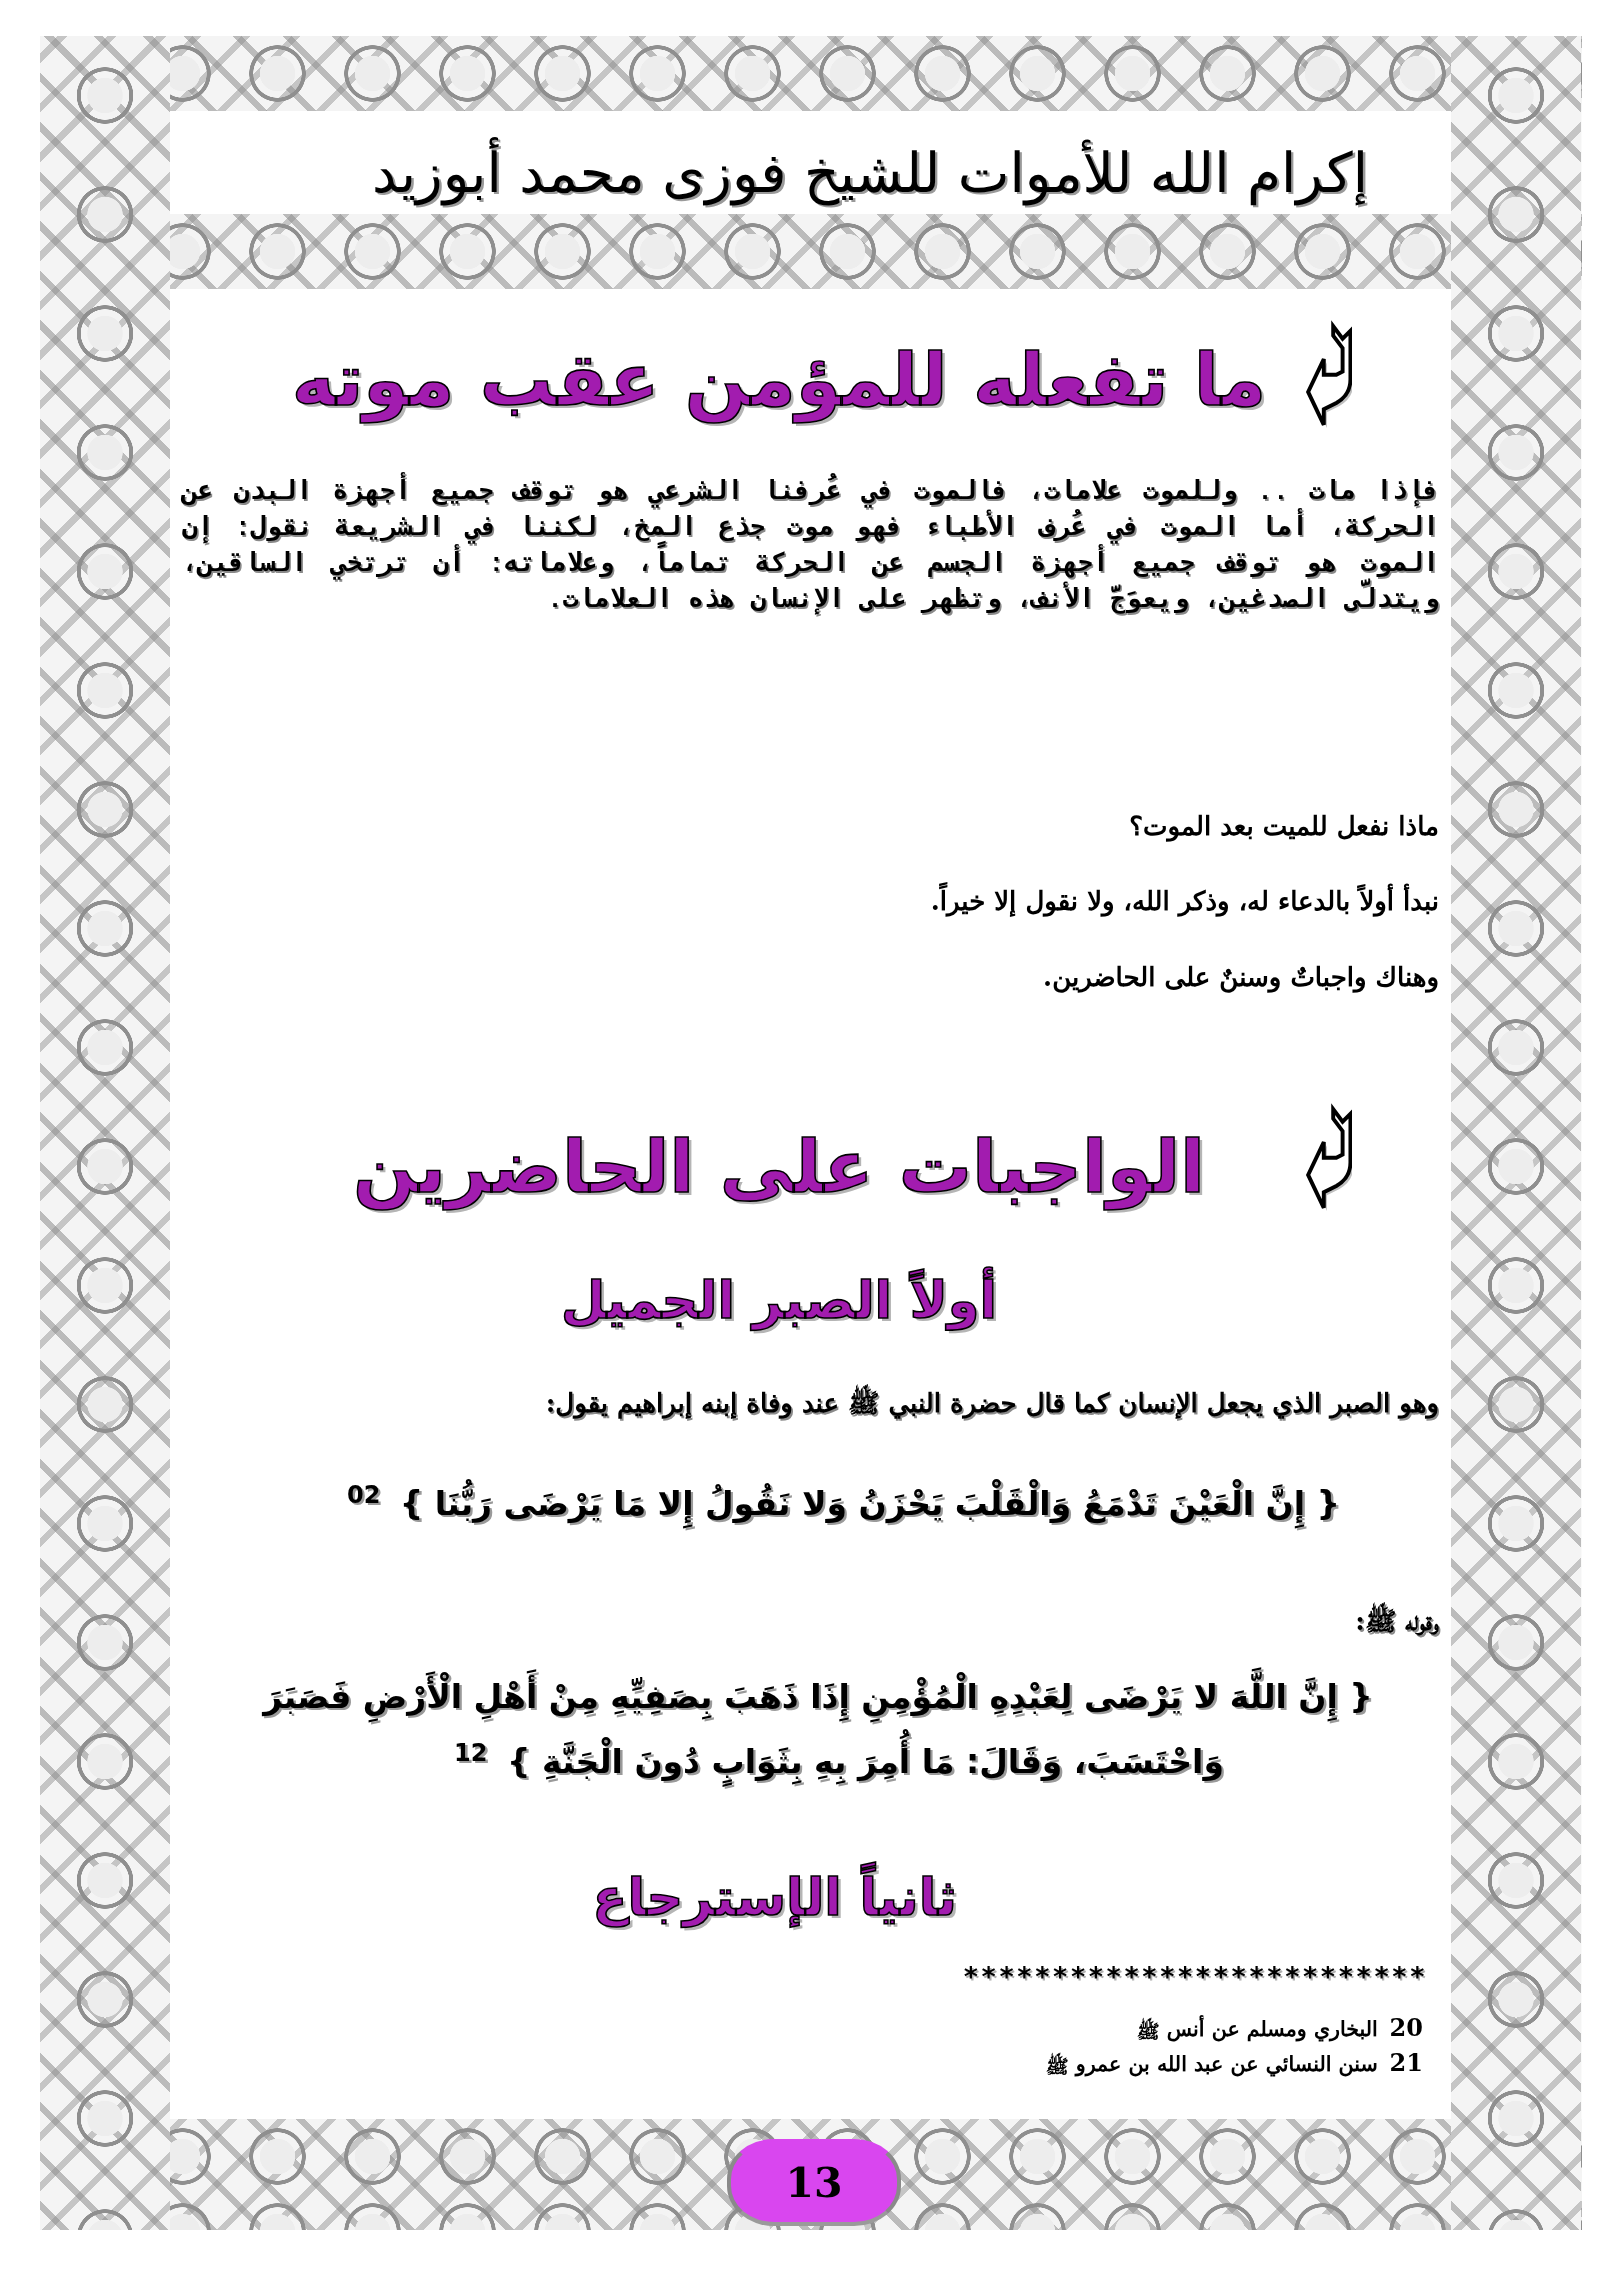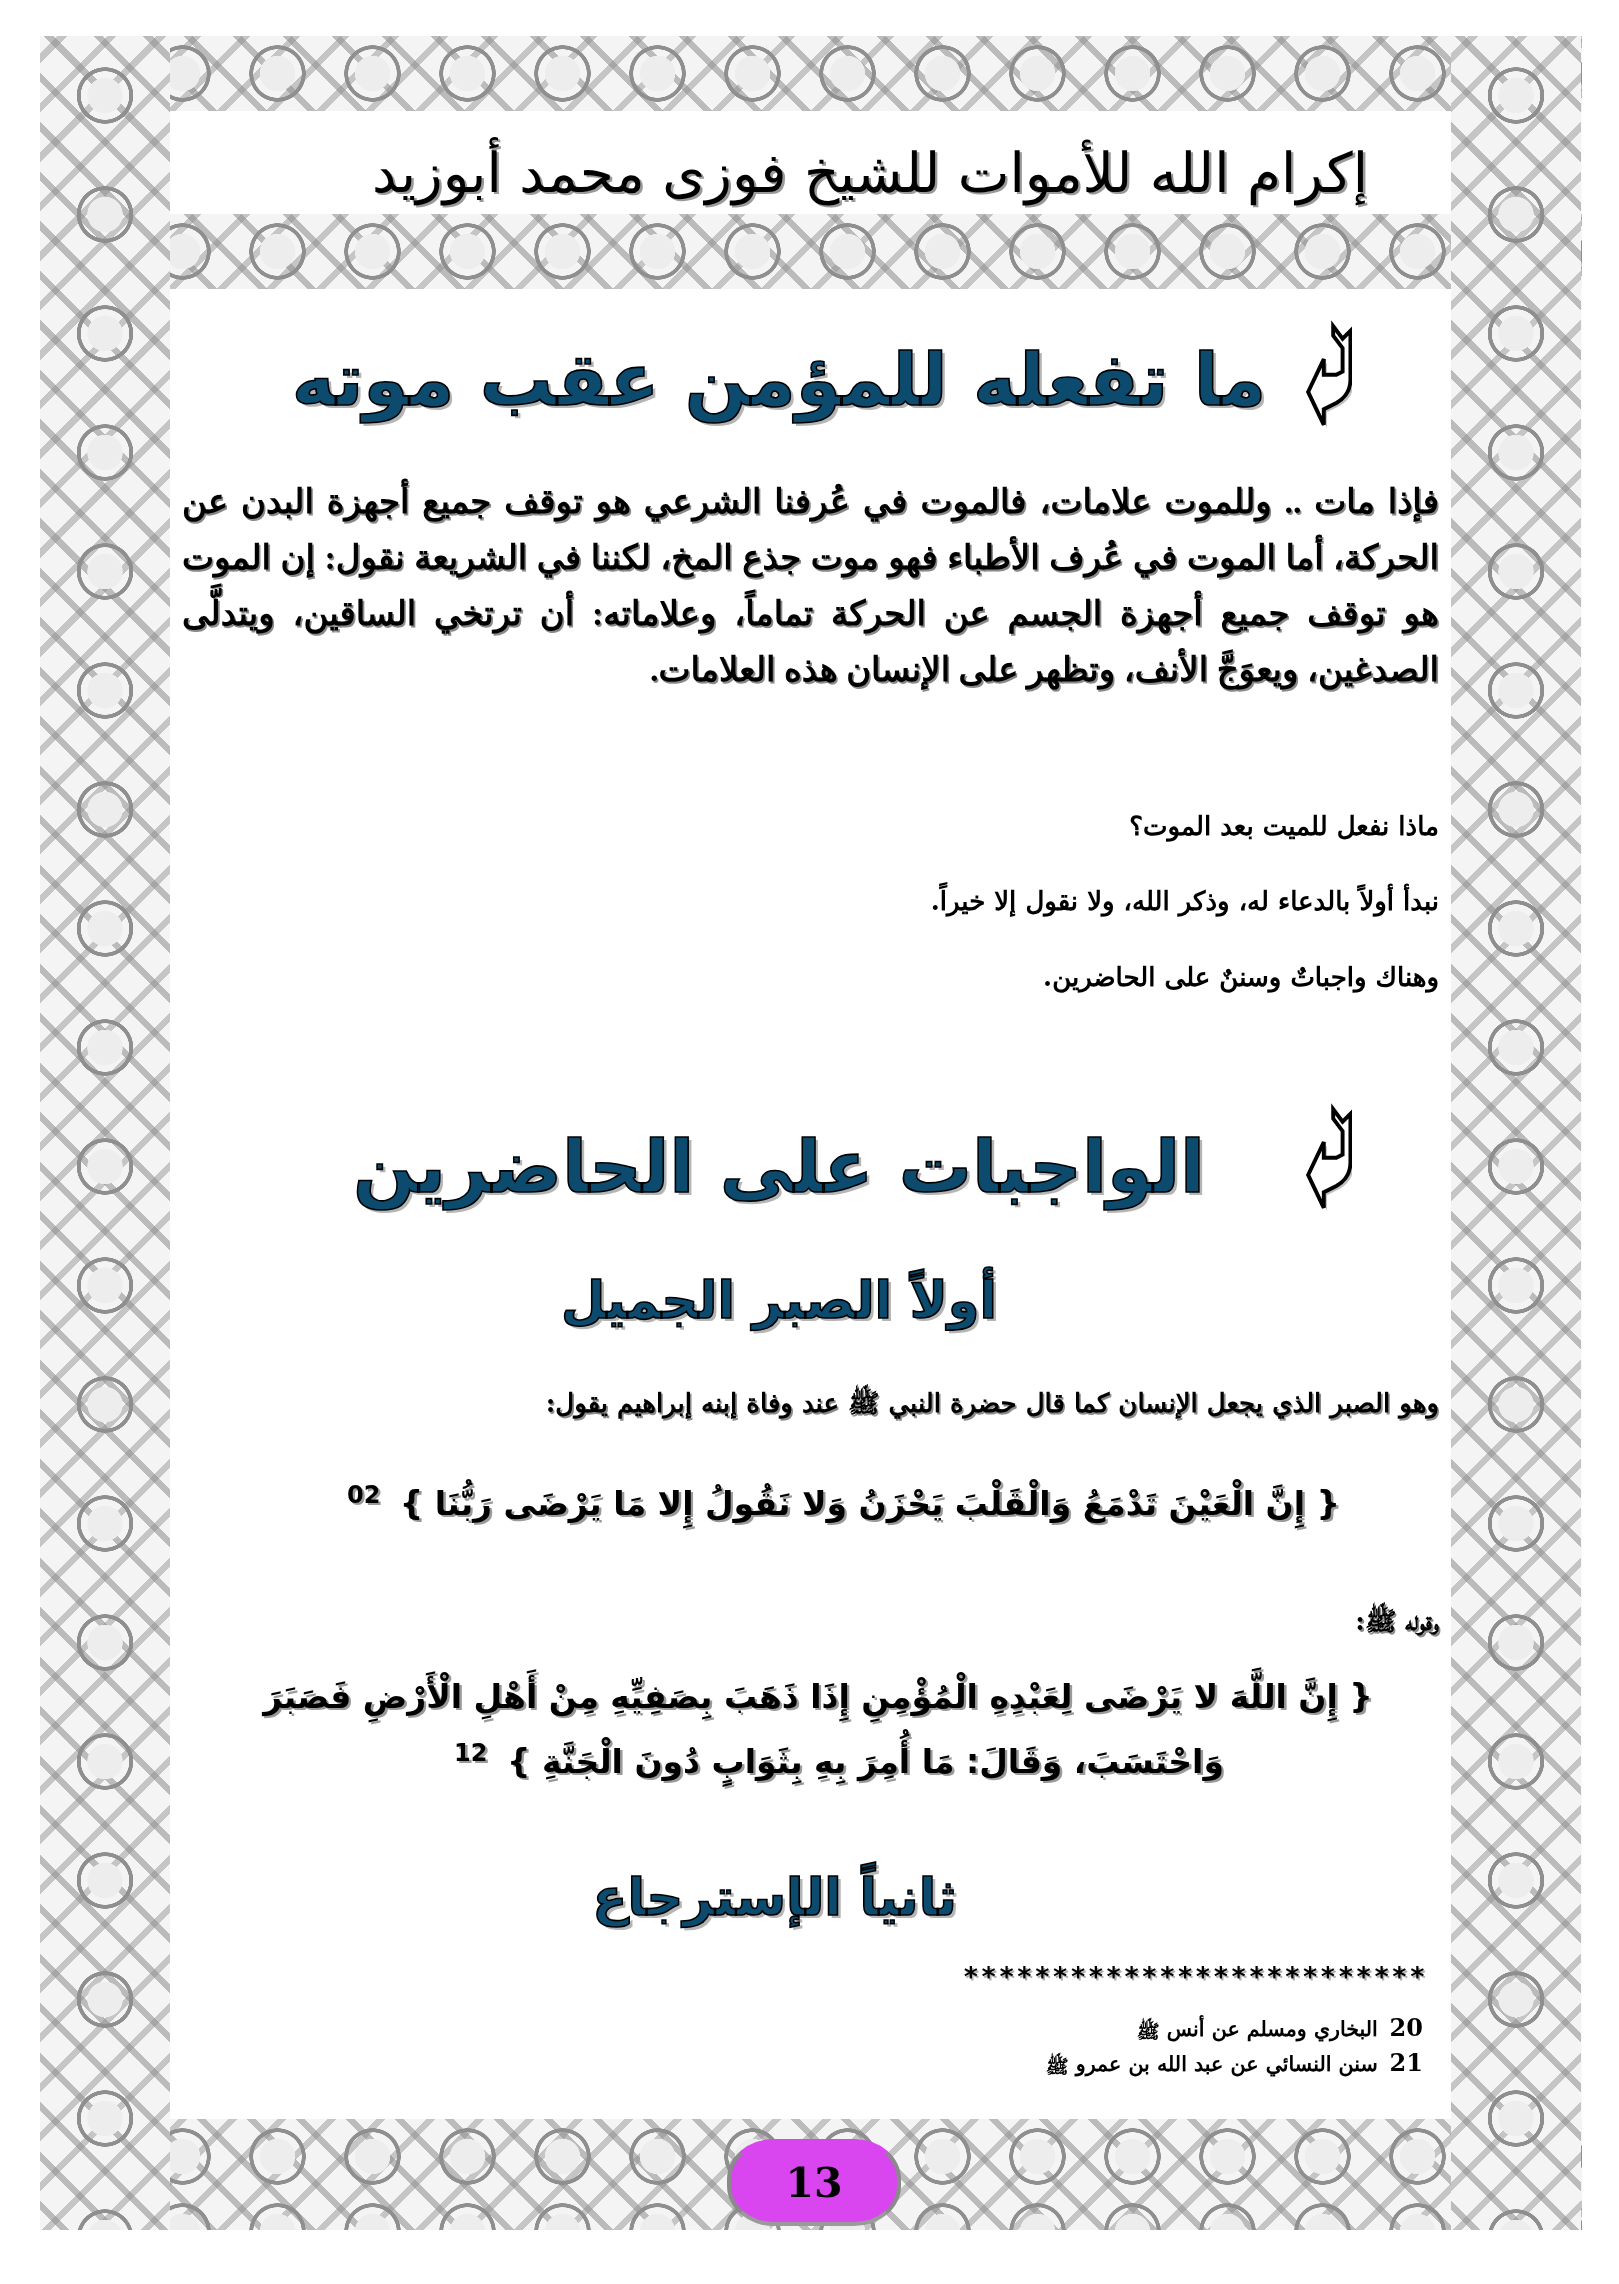--- a/index.html
+++ b/index.html
@@ -42,7 +42,7 @@
     .section-head { position: absolute; left: 182px; width: 1194px; direction: rtl;
                     display: flex; align-items: center; justify-content: center; }
     .section-head .arrow { position: absolute; right: 24px; top: 0; width: 47px; height: 119px; }
-    .fancy { font-family: "DejaVu Sans", sans-serif; font-weight: bold; color: #0c4a6e;
+    .fancy { font-family: "DejaVu Sans", sans-serif; font-weight: bold; color: #a21caf;
              text-shadow: 3.2px 3.2px 0 #b5b5b5;
              -webkit-text-stroke: 1.6px #000;
              letter-spacing: 1.6px; }

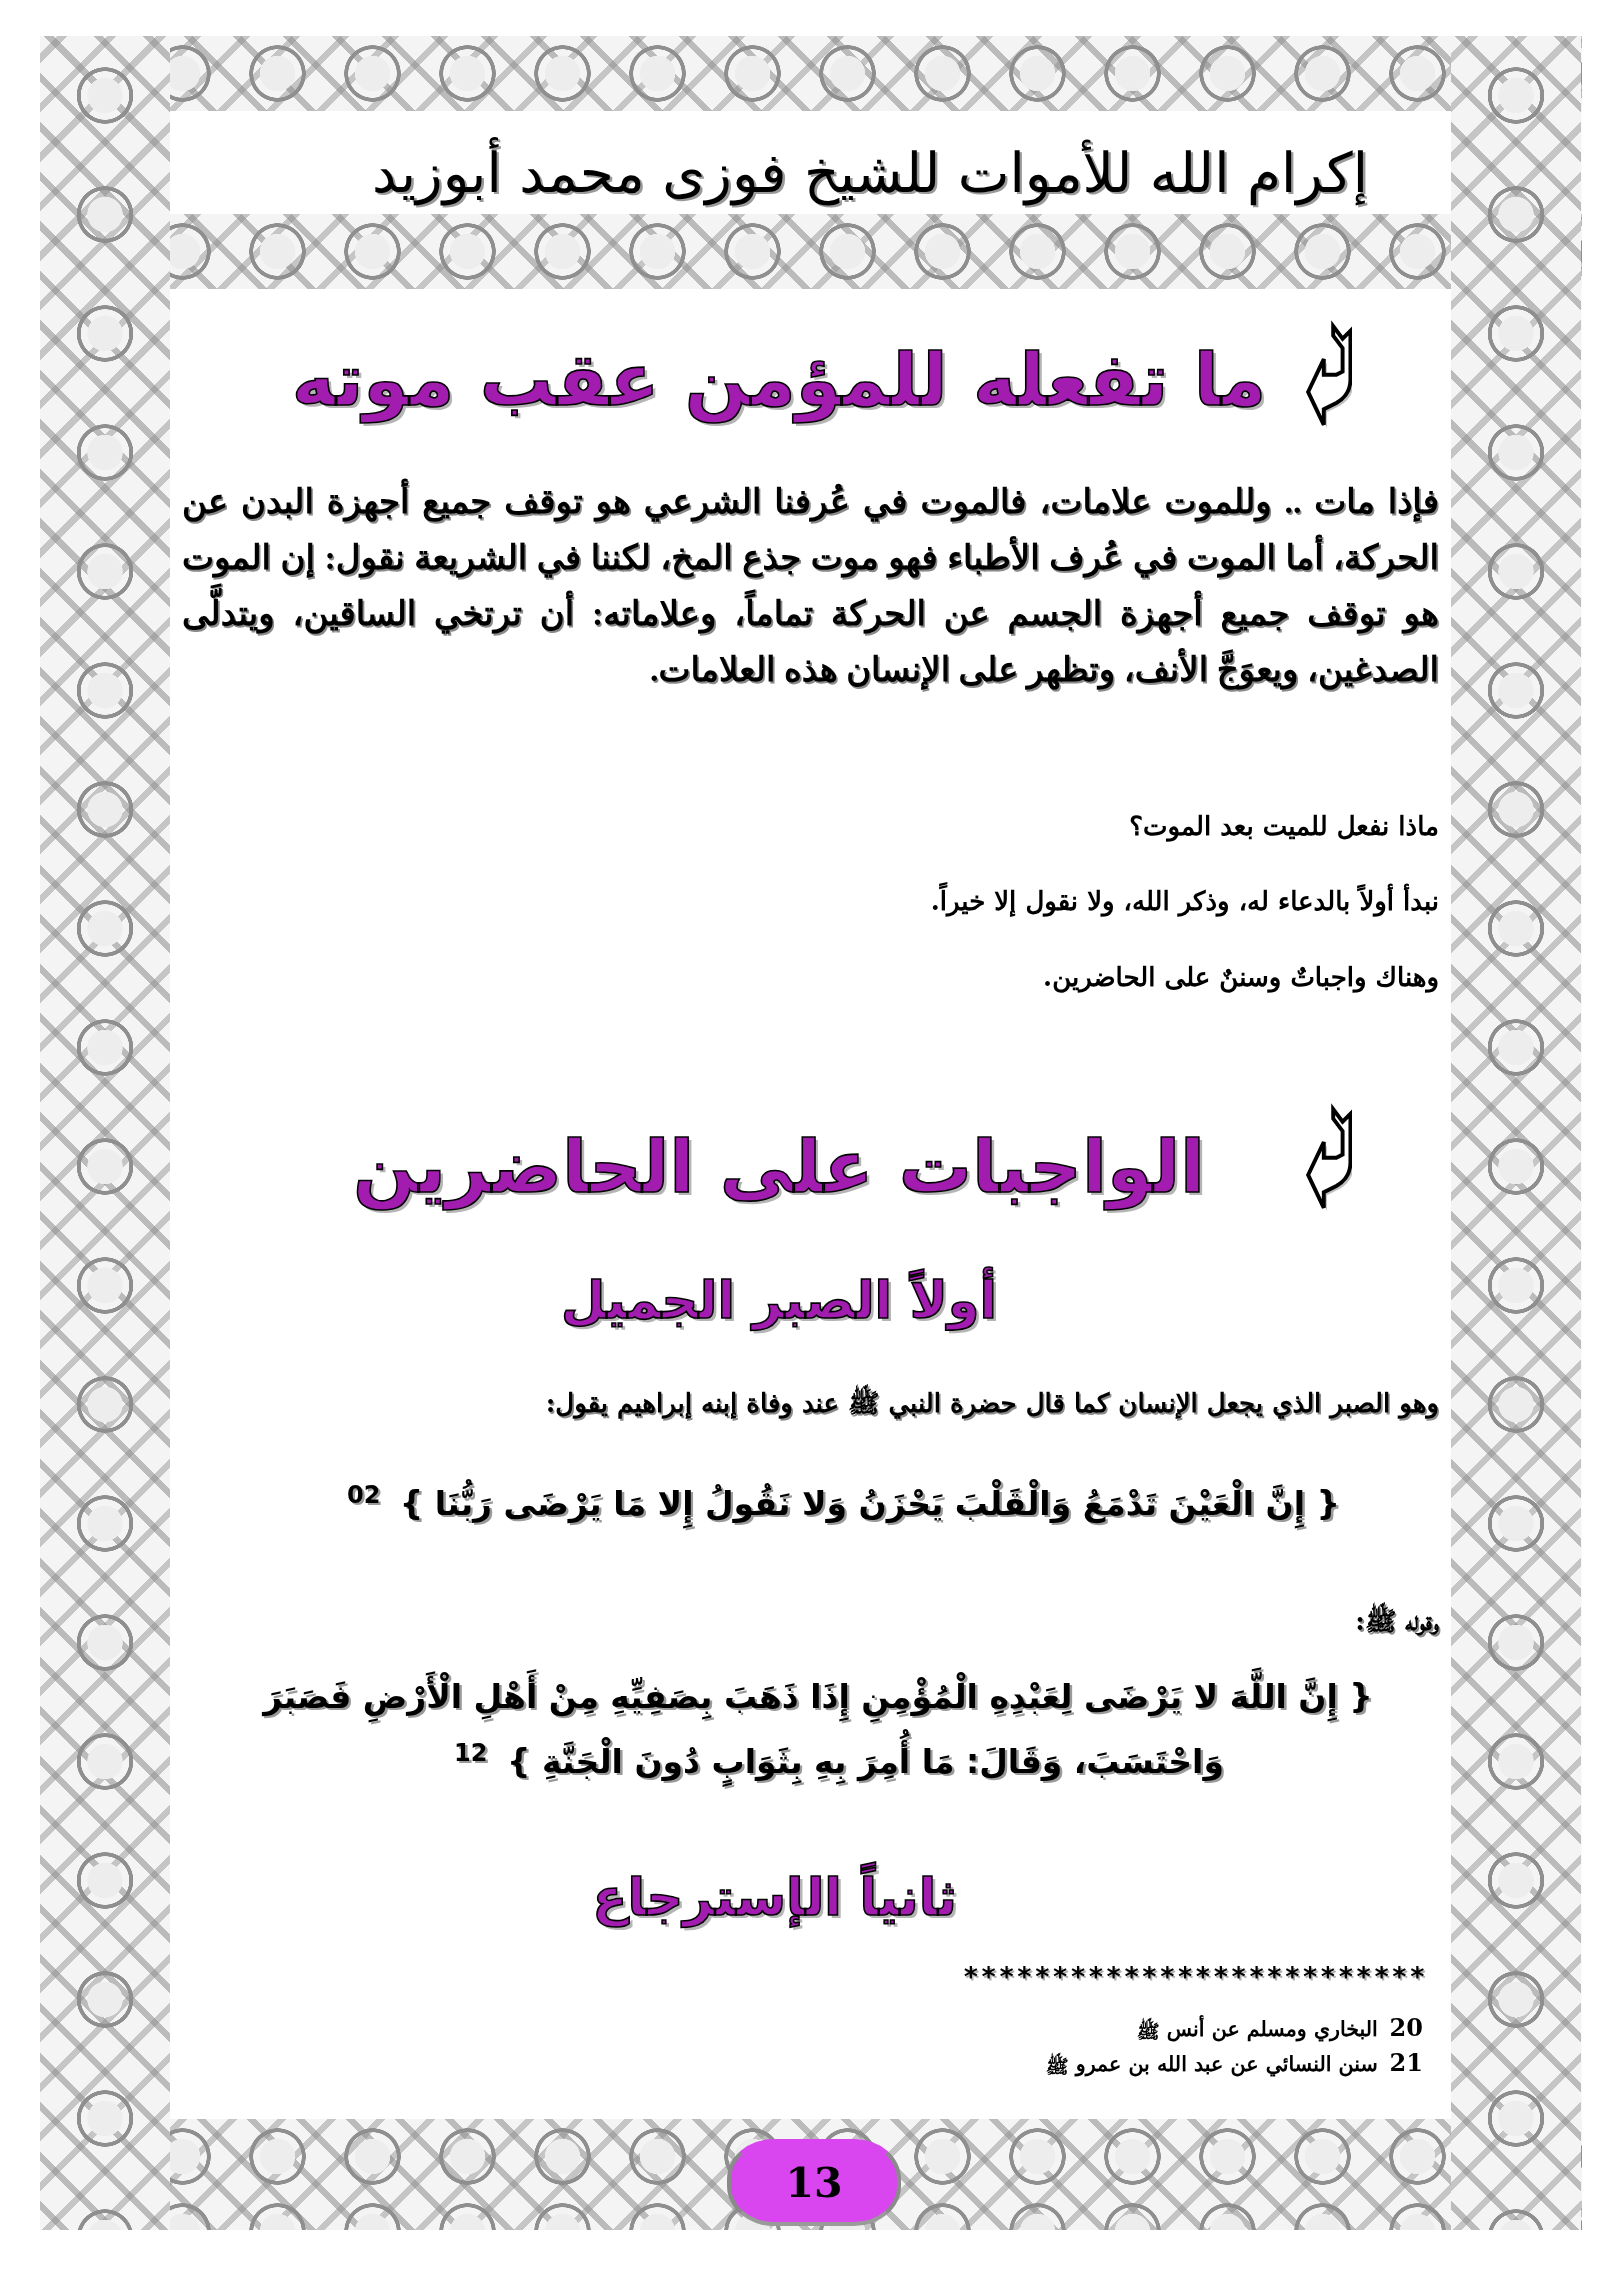--- a/index.html
+++ b/index.html
@@ -49,8 +49,8 @@
     .fancy-l { font-size: 73px; }
     .fancy-m { font-size: 51px; }
 
-    .para { font-family: Liberation Serif, serif; font-weight: bold; font-size: 34px;
-            line-height: 56px; text-align: justify; text-shadow: 1.6px 1.6px 0 #8a8a8a; }
+    .para { font-family: Liberation Mono, monospace; font-weight: bold; font-size: 26px;
+            line-height: 36px; text-align: justify; text-shadow: 1.6px 1.6px 0 #8a8a8a; }
     .para p { margin: 0; }
     .plain { font-family: "DejaVu Serif", serif; font-weight: bold; font-size: 26px;
              line-height: 33px; }

